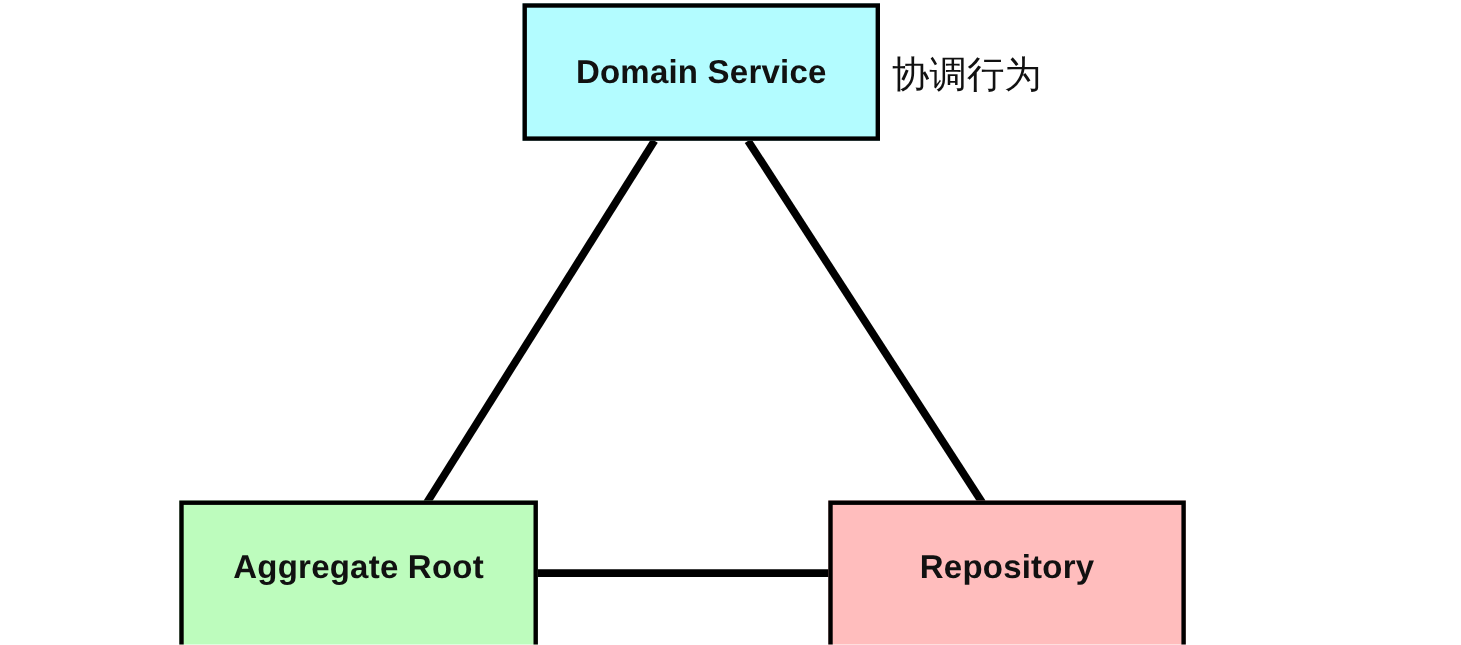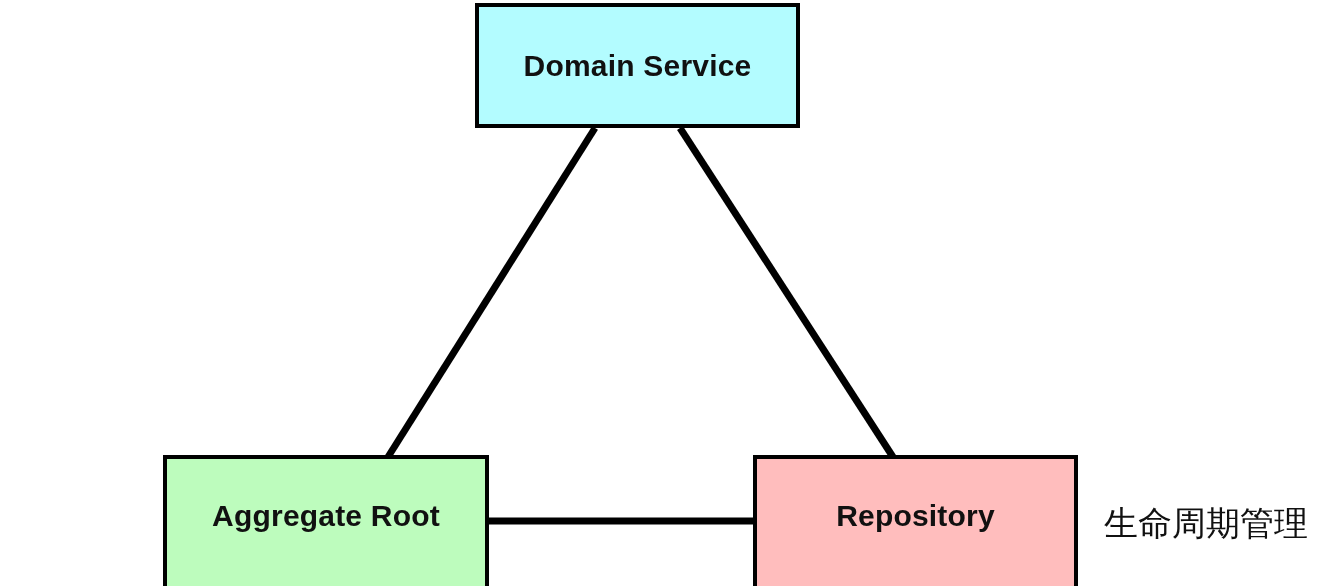--- a/index.html
+++ b/index.html
@@ -111,6 +111,7 @@
     <span class="node-label">Repository</span>
   </div>
 
+  <div class="side-label" id="label-coordinate-behavior">协调行为</div>
 
 
   <div class="side-label" id="label-lifecycle-management">生命周期管理</div>

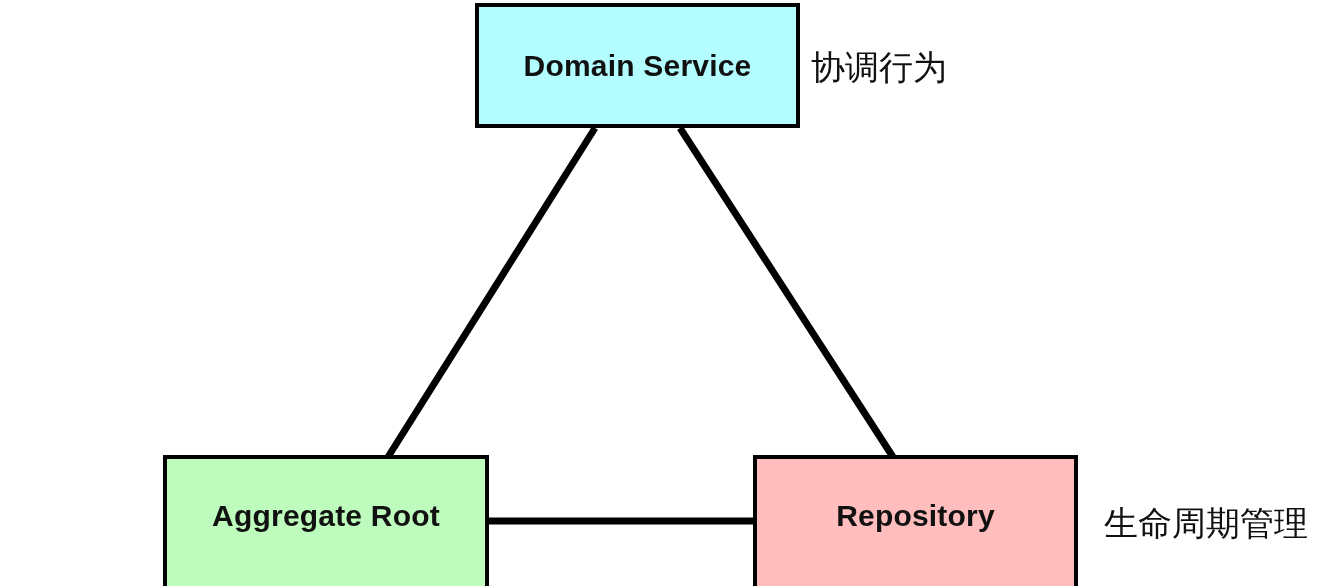--- a/index.html
+++ b/index.html
@@ -114,7 +114,6 @@
   <div class="side-label" id="label-coordinate-behavior">协调行为</div>
 
 
-  <div class="side-label" id="label-lifecycle-management">生命周期管理</div>
 
 </div>
 

